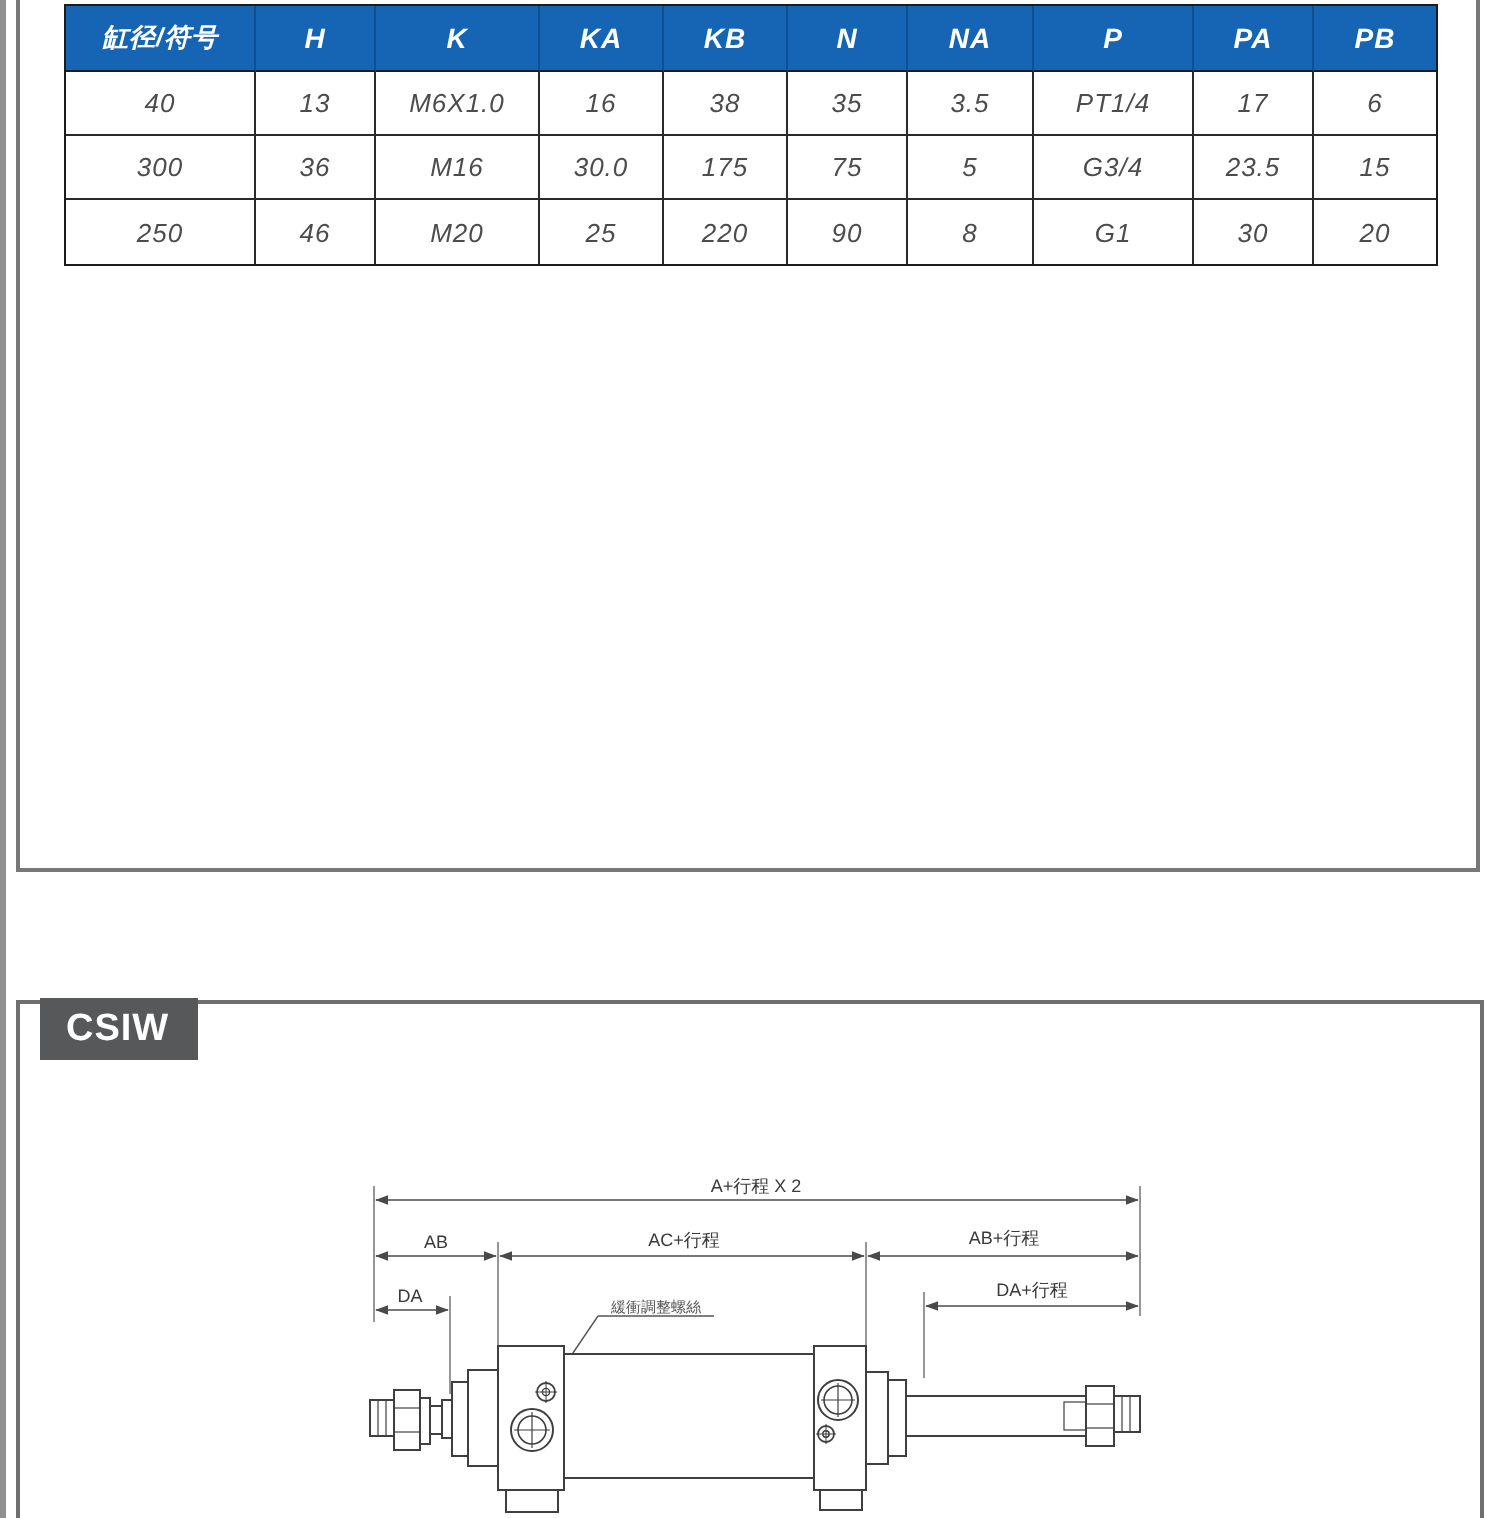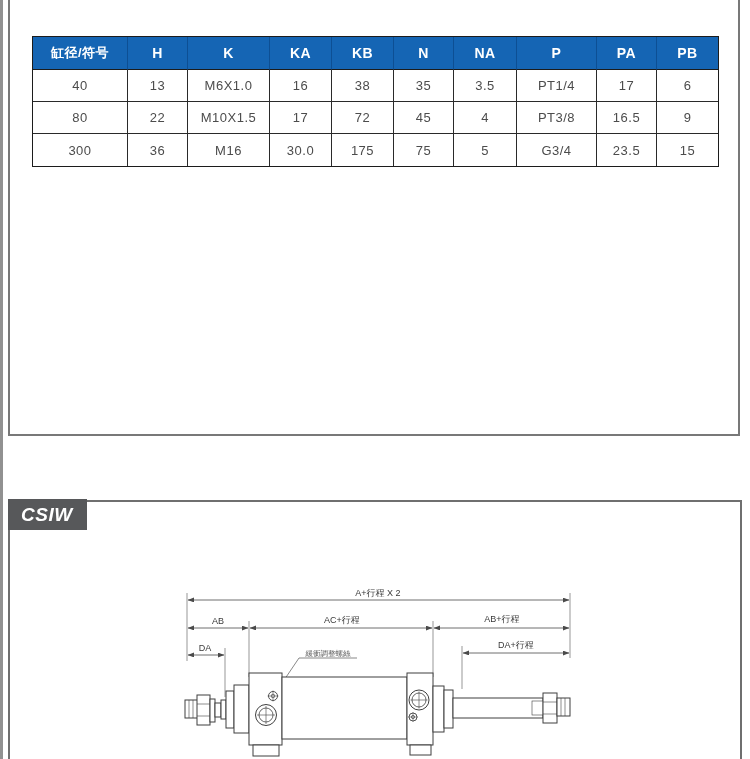--- a/index.html
+++ b/index.html
@@ -22,7 +22,7 @@
     border:2px solid #787878;
     background:#fff;
   }
-  .spec-table-wrap { position:absolute; left:22px; top:38px; }
+  .spec-table-wrap { position:absolute; left:22px; top:4px;font-style:italic; }
   table.spec {
     border-collapse:separate; border-spacing:0;
     border:1px solid #1c1c1c;

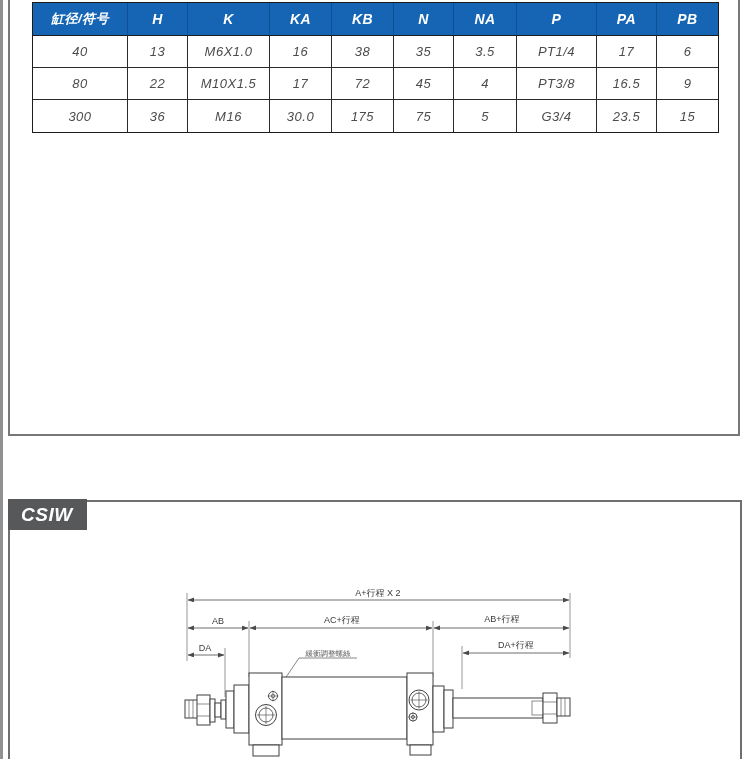--- a/index.html
+++ b/index.html
@@ -138,18 +138,6 @@
             <td>6</td>
           </tr>
           <tr>
-            <td>80</td>
-            <td>22</td>
-            <td>M10X1.5</td>
-            <td>17</td>
-            <td>72</td>
-            <td>45</td>
-            <td>4</td>
-            <td>PT3/8</td>
-            <td>16.5</td>
-            <td>9</td>
-          </tr>
-          <tr>
             <td>300</td>
             <td>36</td>
             <td>M16</td>

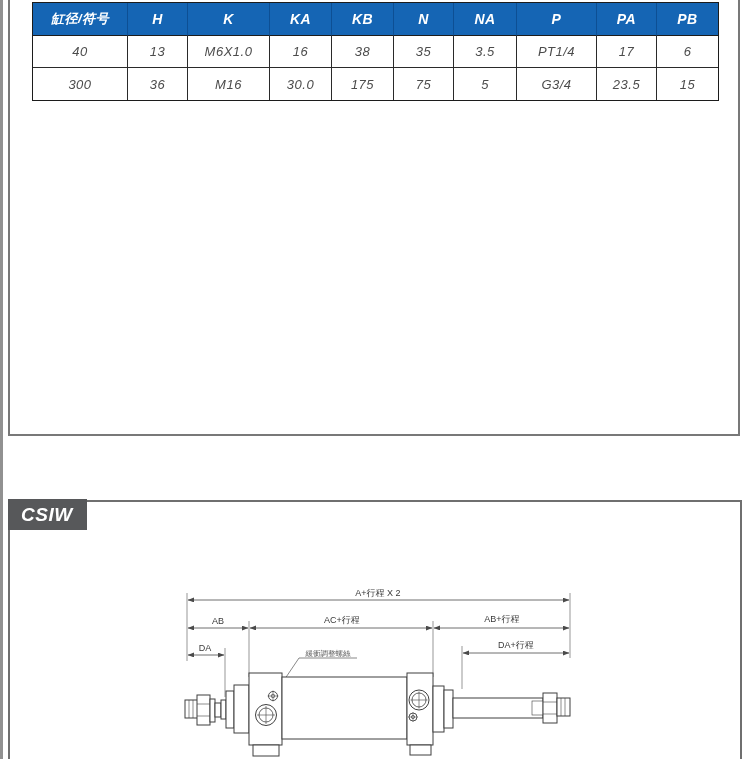--- a/index.html
+++ b/index.html
@@ -149,6 +149,18 @@
             <td>23.5</td>
             <td>15</td>
           </tr>
+          <tr>
+            <td>250</td>
+            <td>46</td>
+            <td>M20</td>
+            <td>25</td>
+            <td>220</td>
+            <td>90</td>
+            <td>8</td>
+            <td>G1</td>
+            <td>30</td>
+            <td>20</td>
+          </tr>
         </tbody>
     </table>
   </div>

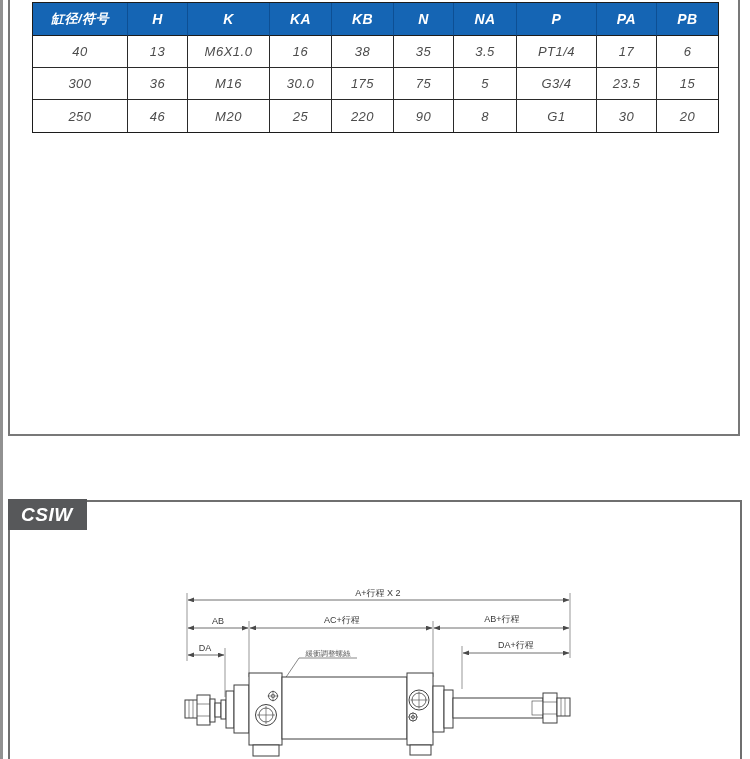--- a/index.html
+++ b/index.html
@@ -67,7 +67,7 @@
     background:#fff;
   }
   .csiw-label {
-    position:absolute; left:8px; top:499px;
+    position:absolute; left:20px; top:499px;
     width:79px; height:31px;
     background:#57585a;
     color:#fff;
@@ -76,7 +76,6 @@
     padding-left:13px;
     letter-spacing:0.5px;
     z-index:3;
-    font-style:italic;
   }
   .drawing {
     position:absolute; left:180px; top:585px;

